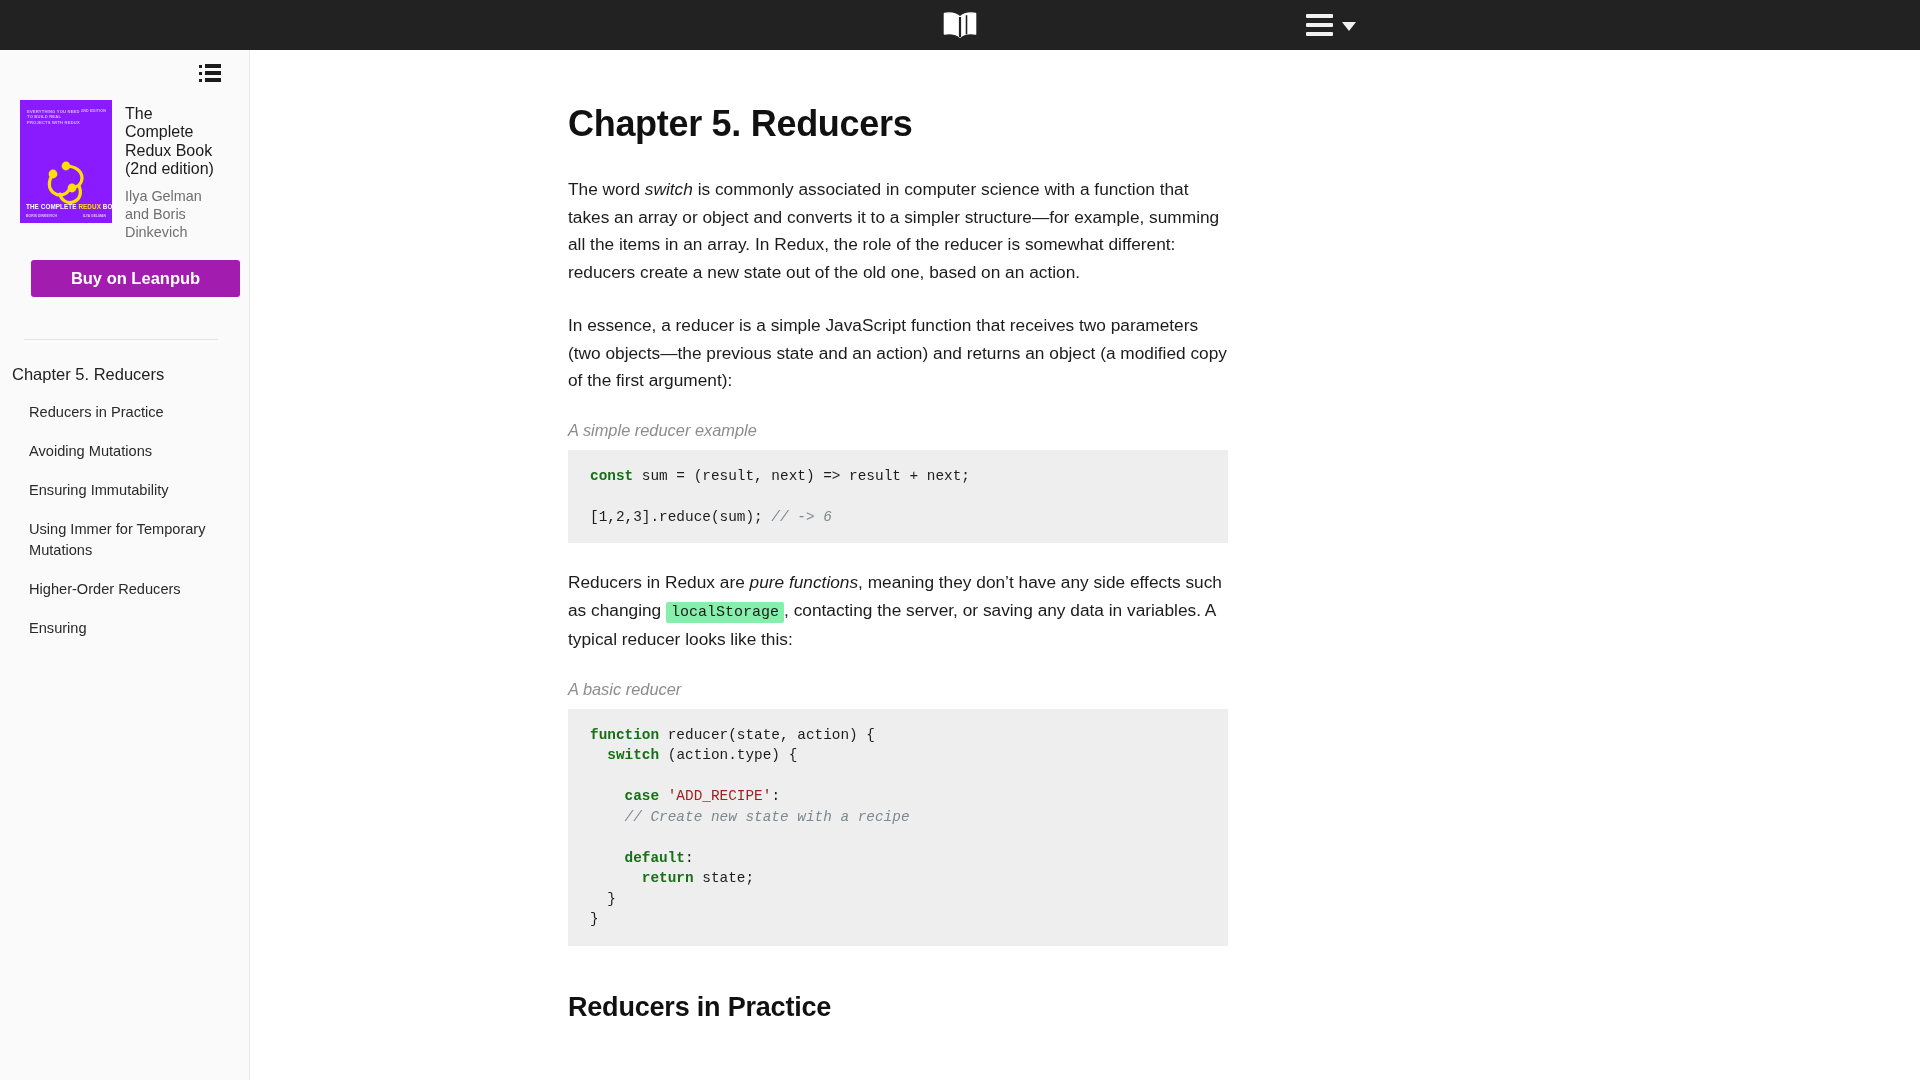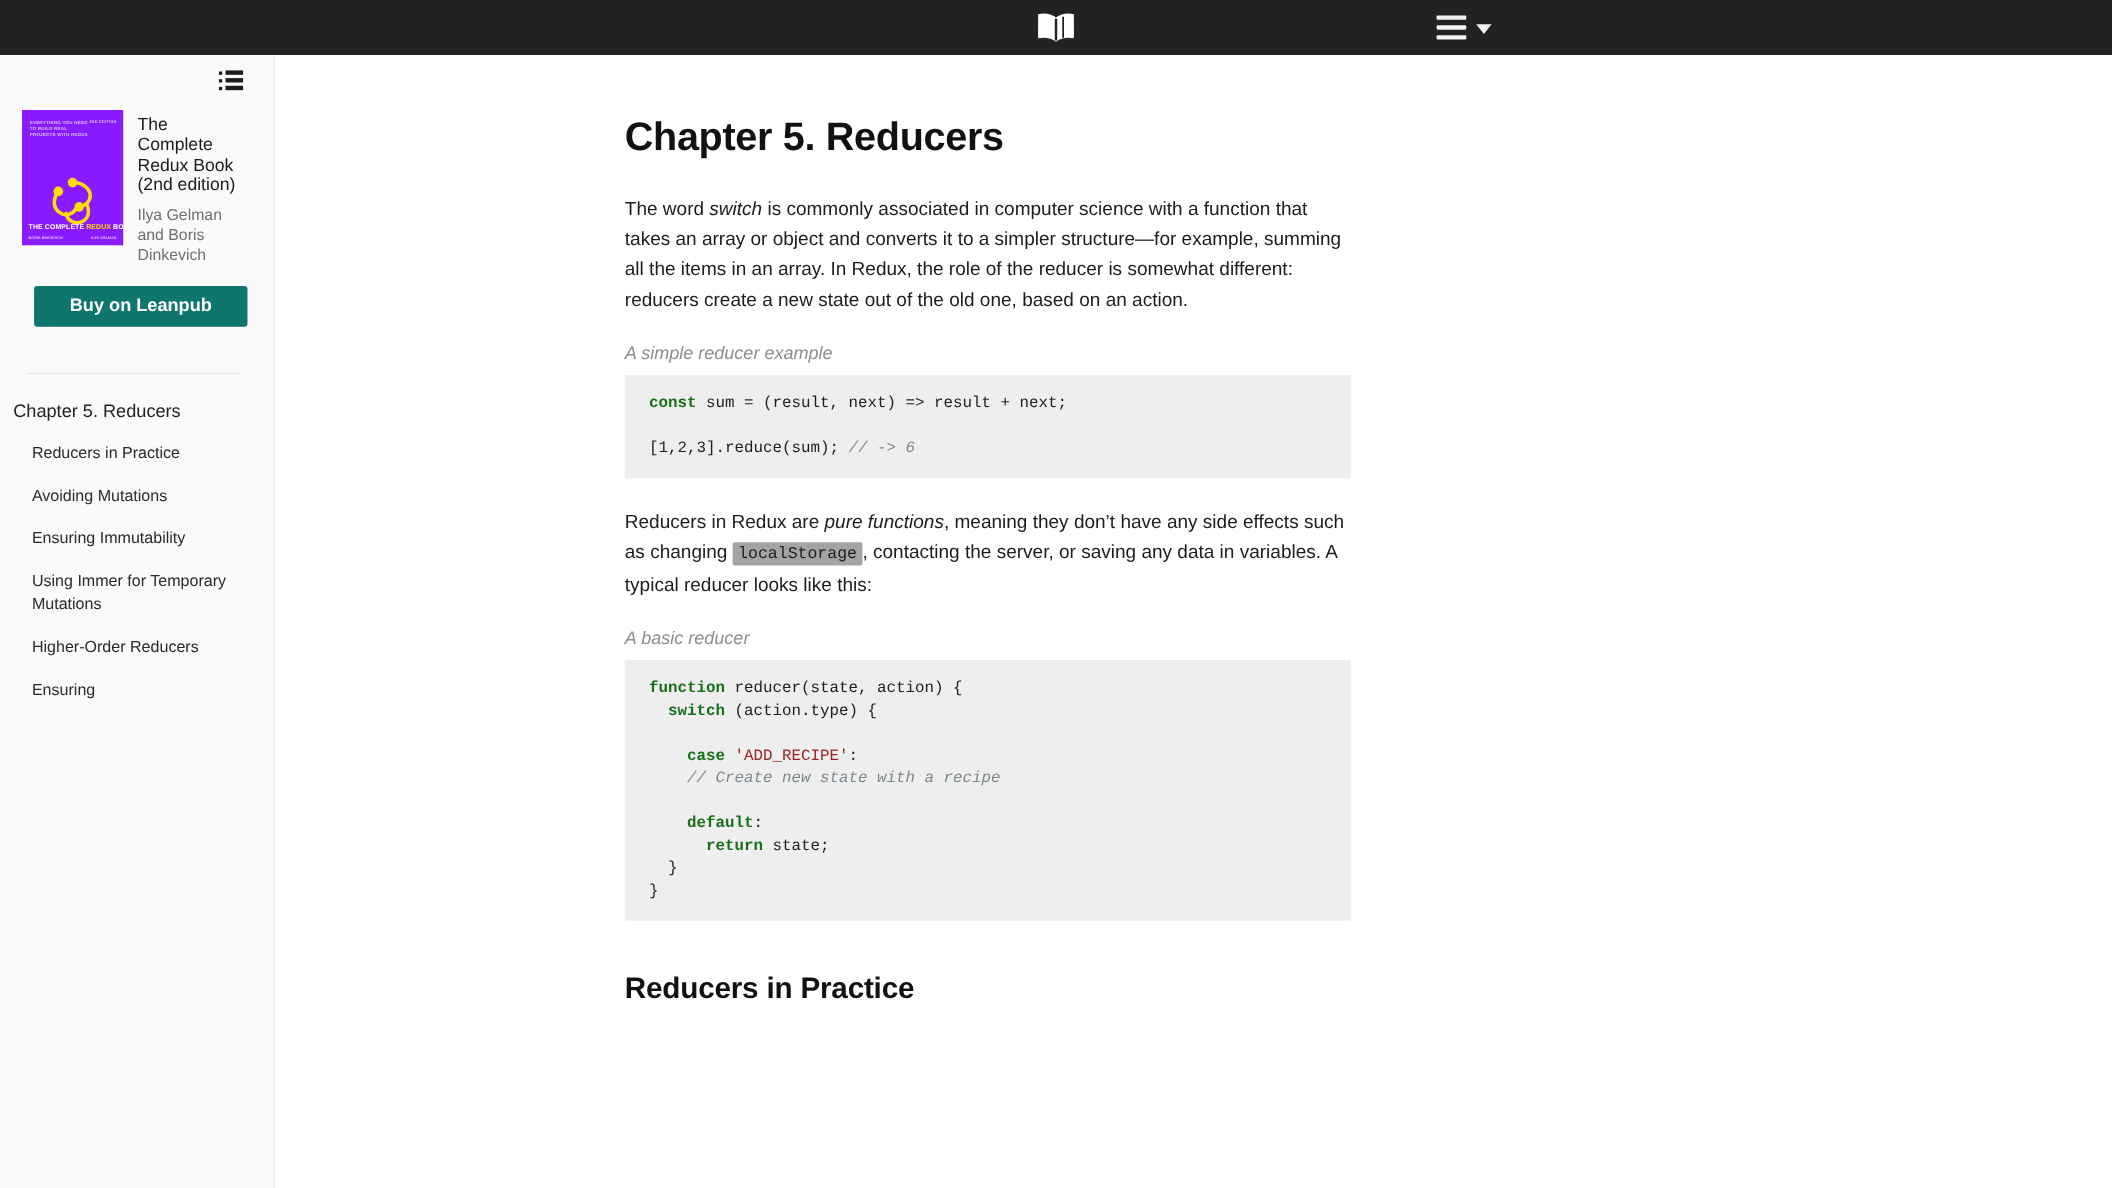--- a/index.html
+++ b/index.html
@@ -123,8 +123,8 @@
 
   .buy-wrap { padding: 19px 30px 0 31px; }
   .buy-btn {
-    display: block; width: 194px; height: 37px;
-    background: #0f766e; color: #ffffff;
+    display: block; width: 209px; height: 37px;
+    background: #a21caf; color: #ffffff;
     border: none; border-radius: 3px;
     font-family: "Liberation Sans", sans-serif;
     font-size: 16.5px; font-weight: bold;

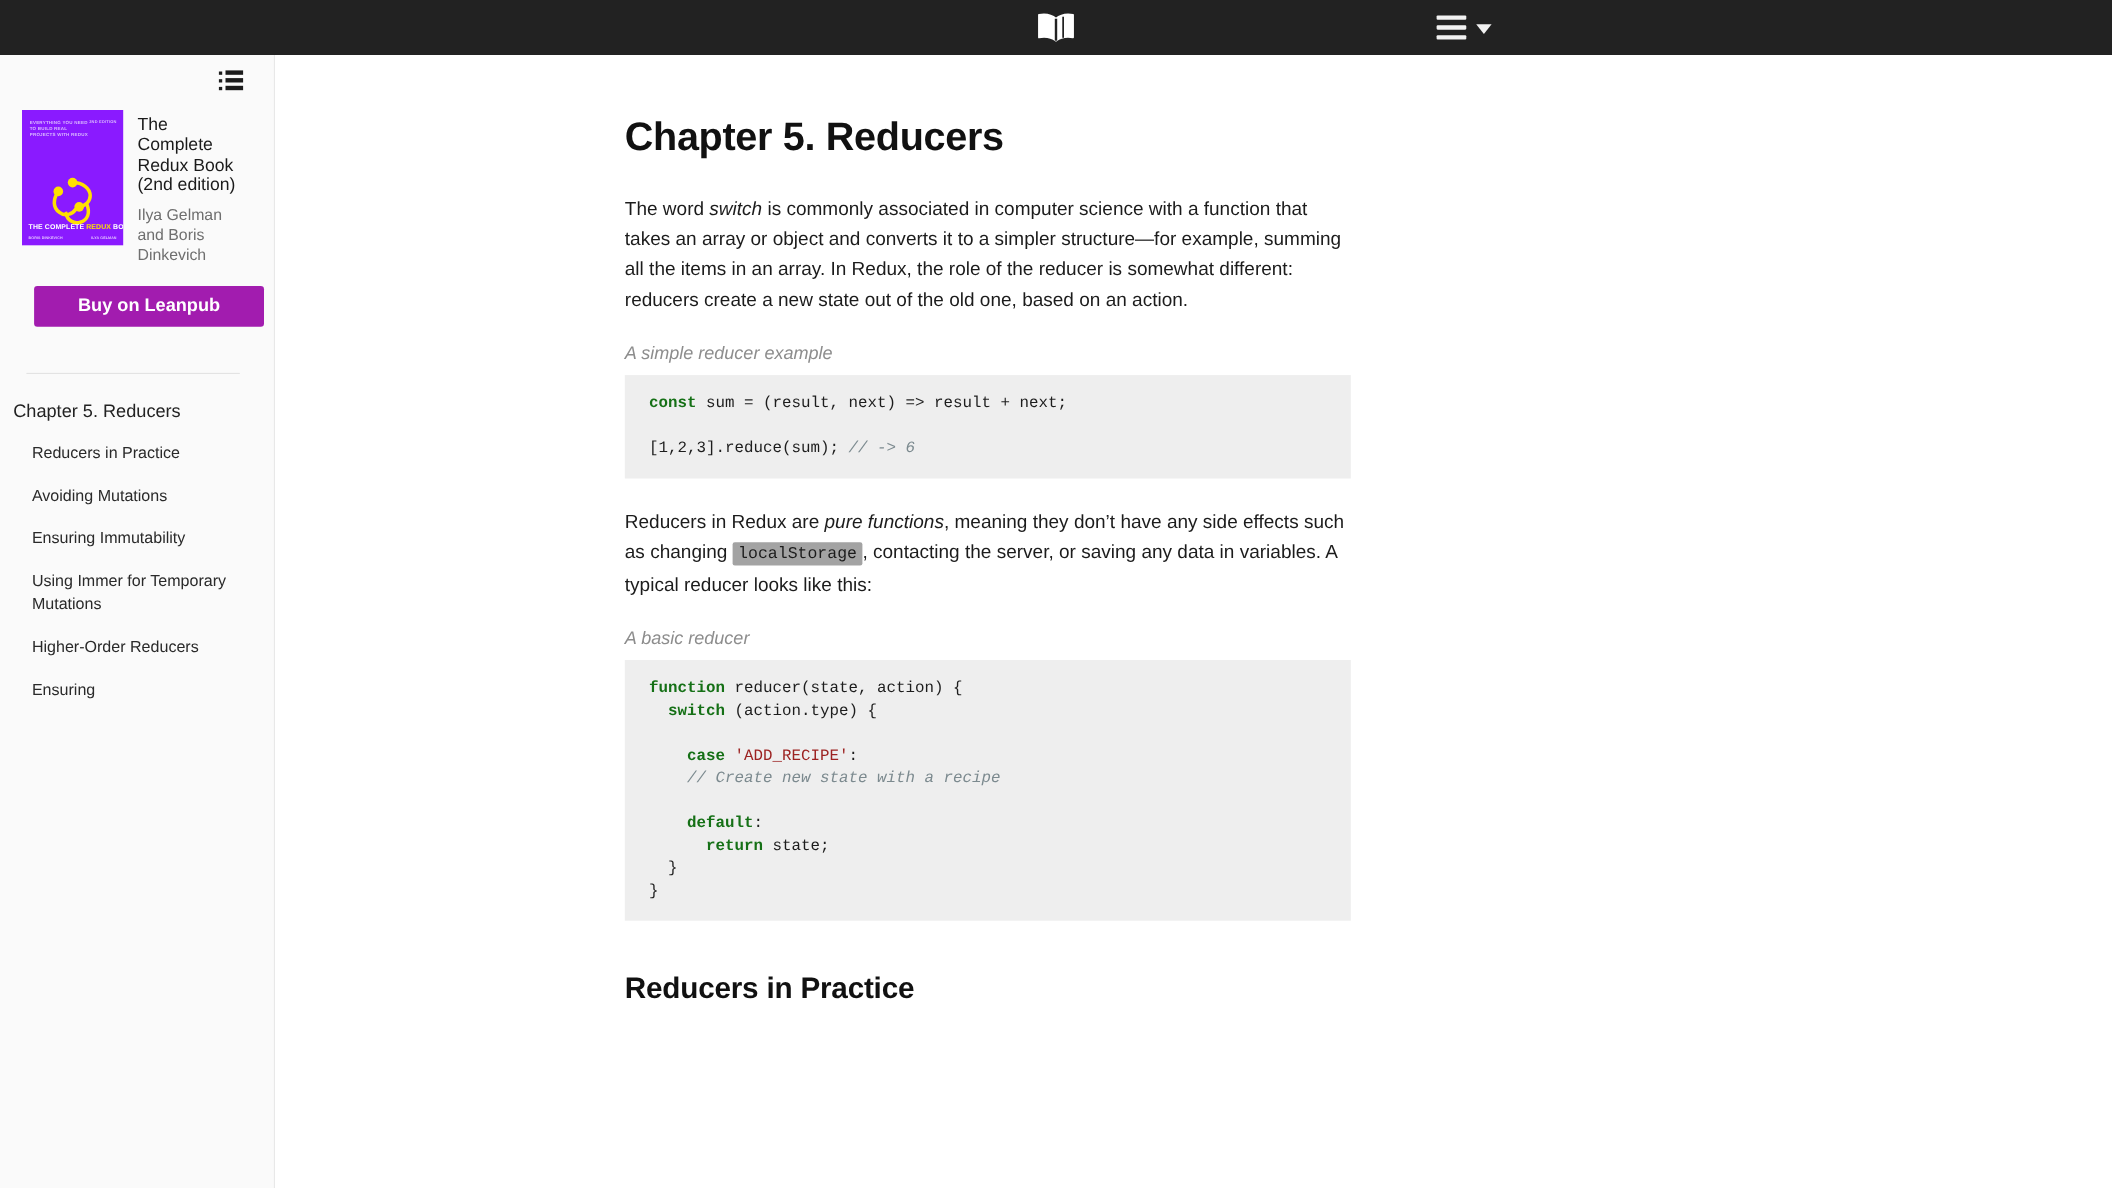--- a/index.html
+++ b/index.html
@@ -304,6 +304,7 @@
 
     <p class="para"><span>The word </span><em>switch</em><span> is commonly associated in computer science with a function that takes an array or object and converts it to a simpler structure—for example, summing all the items in an array. In Redux, the role of the reducer is somewhat different: reducers create a new state out of the old one, based on an action.</span></p>
 
+    <p class="para">In essence, a reducer is a simple JavaScript function that receives two parameters (two objects—the previous state and an action) and returns an object (a modified copy of the first argument):</p>
 
     <div class="code-caption">A simple reducer example</div>
     <pre class="codeblock"><span class="kw">const</span><span> sum = (result, next) =&gt; result + next;</span>

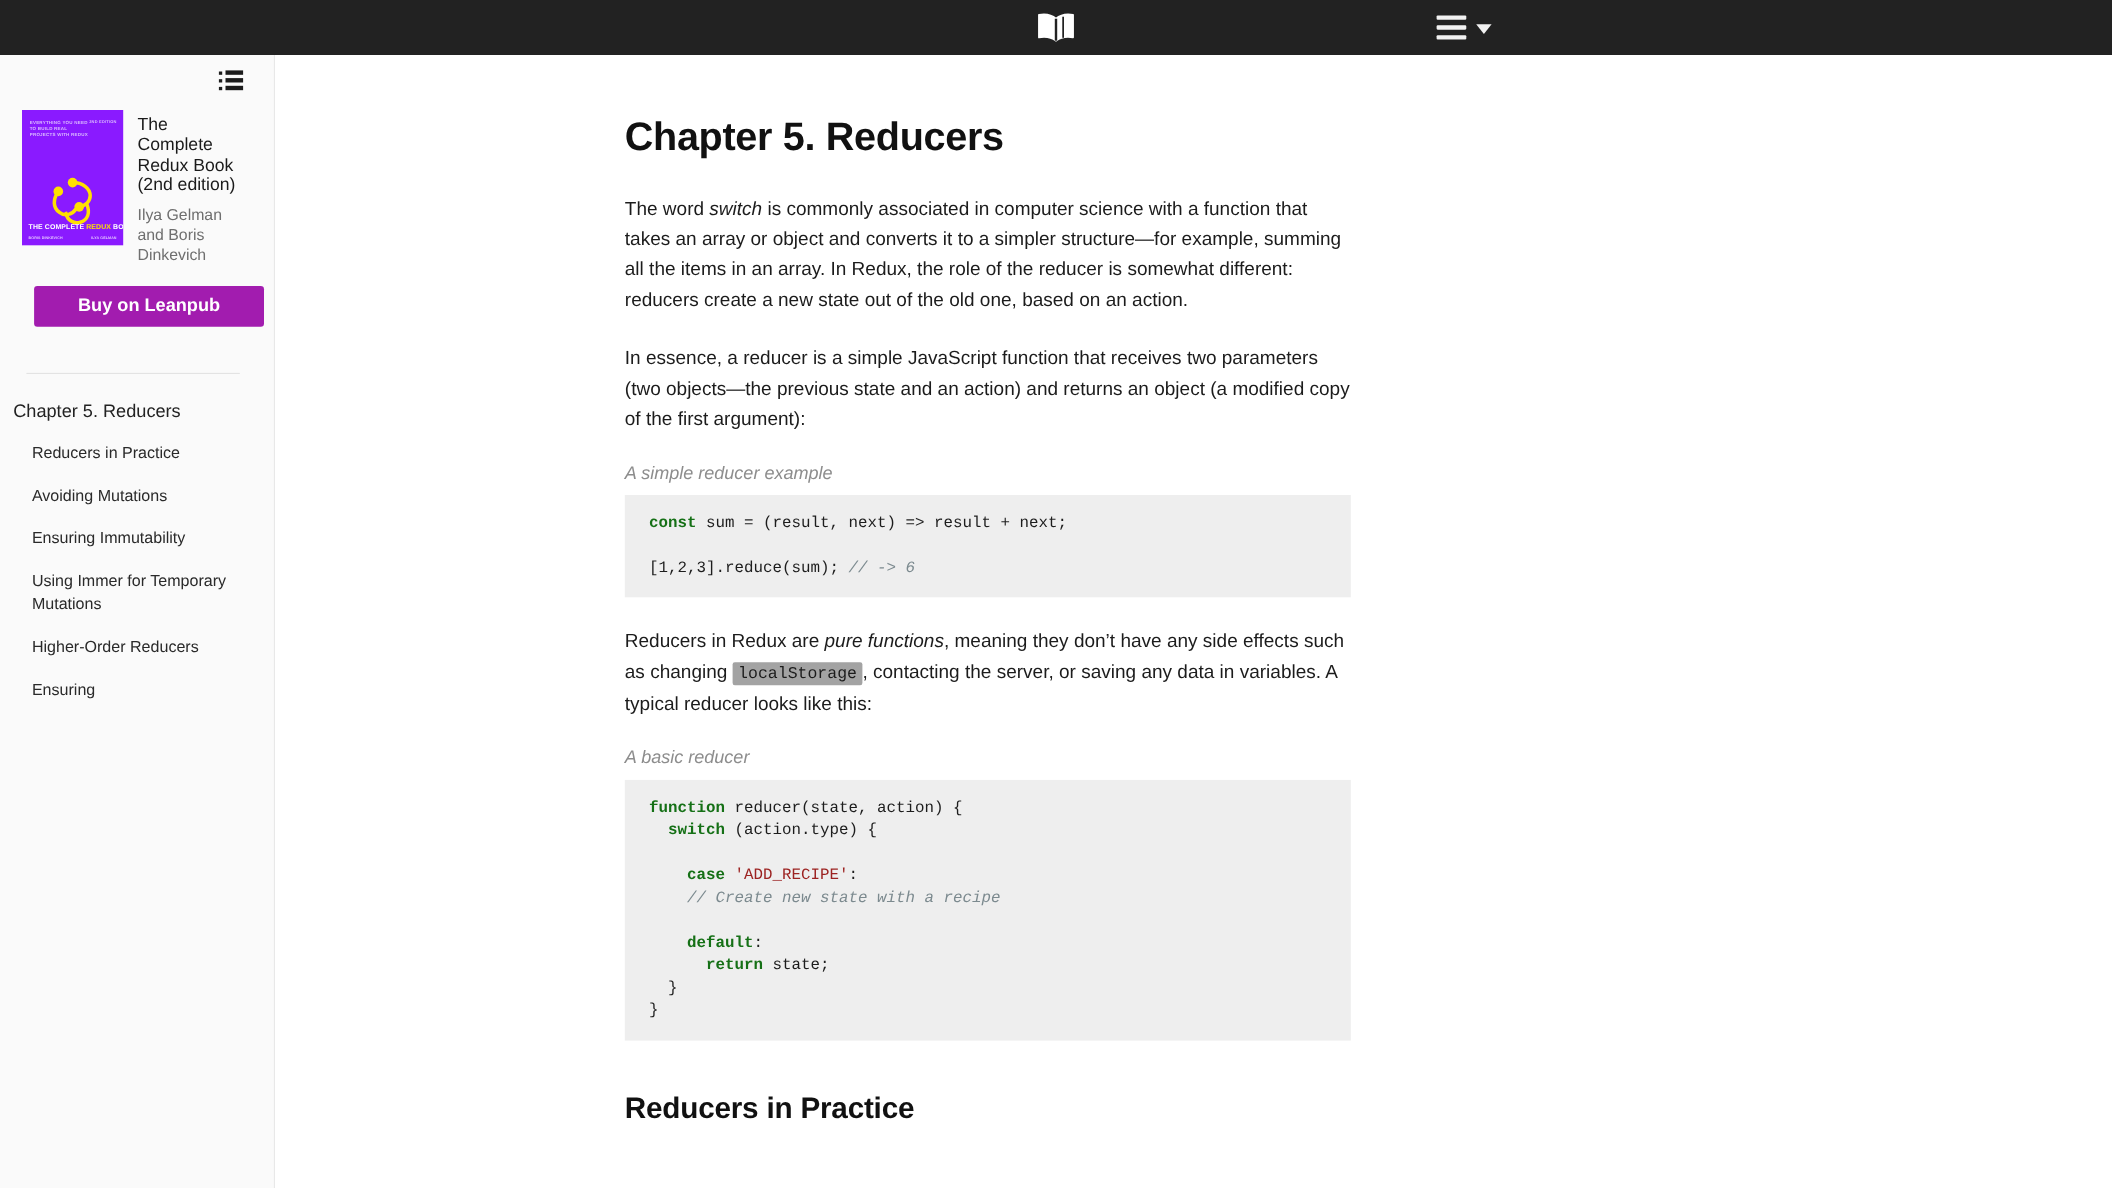--- a/index.html
+++ b/index.html
@@ -184,7 +184,7 @@
   code.inline {
     font-family: "Liberation Mono", monospace;
     font-size: 15px;
-    background: #a3a3a3;
+    background: #86efac;
     padding: 2px 5px;
     border-radius: 2px;
     color: #1c1c1c;

